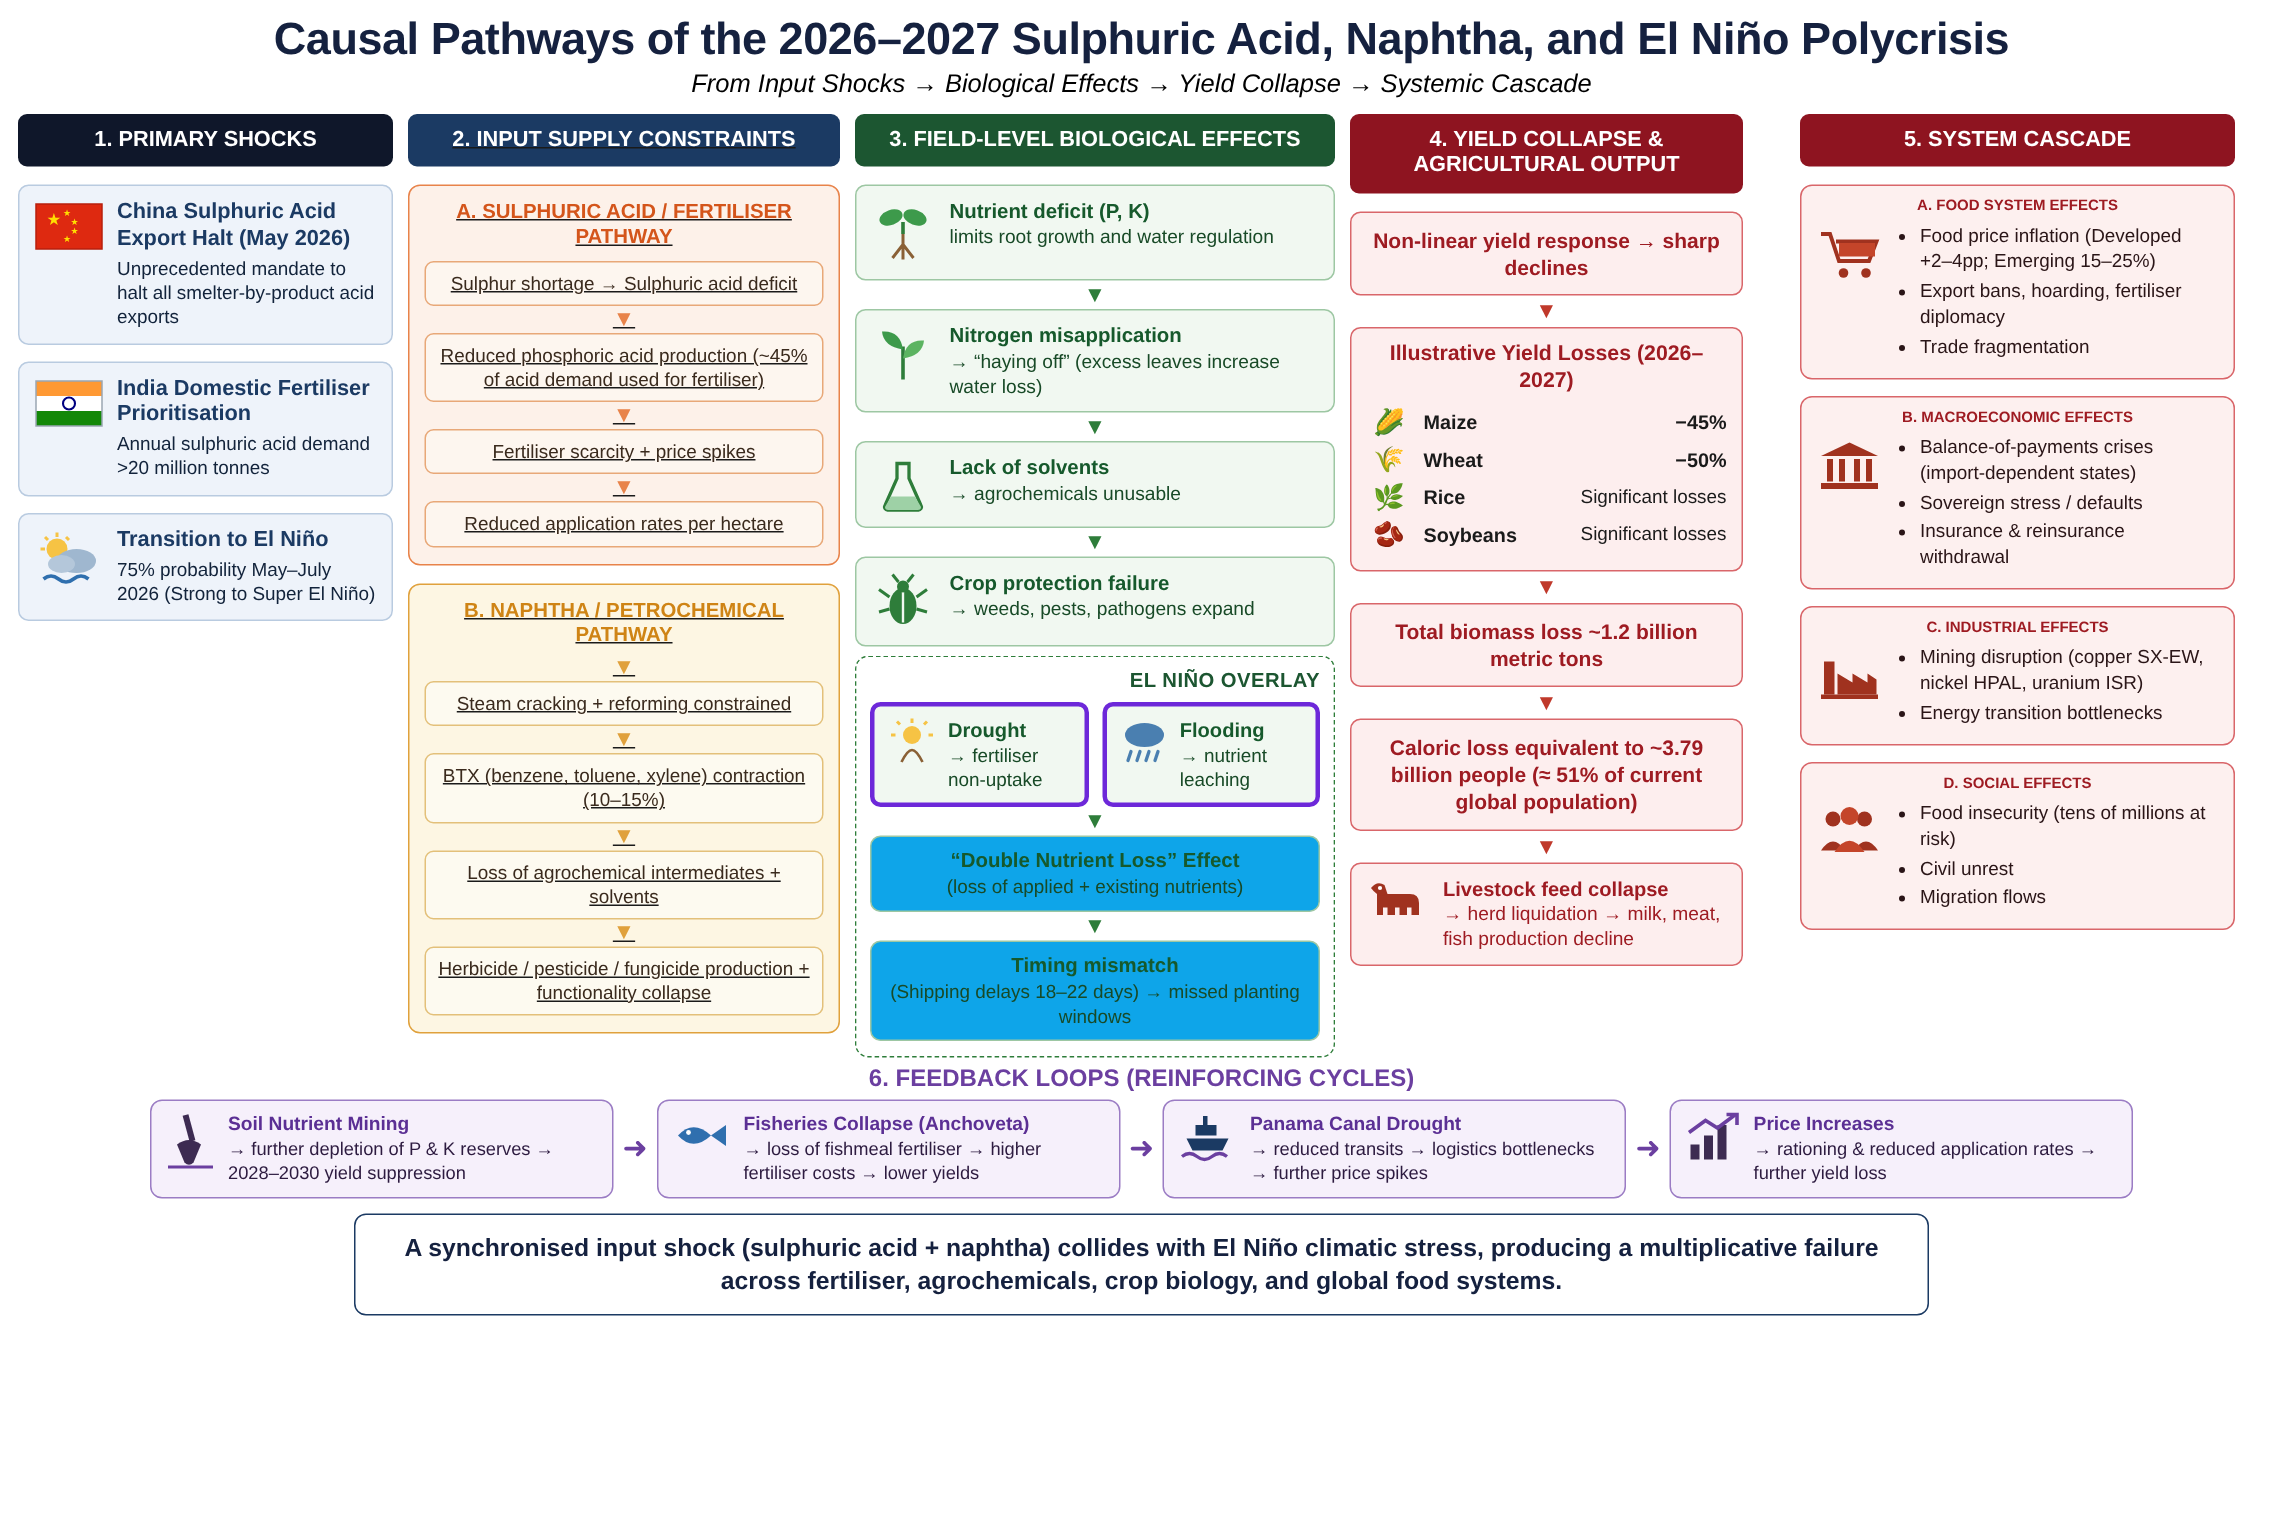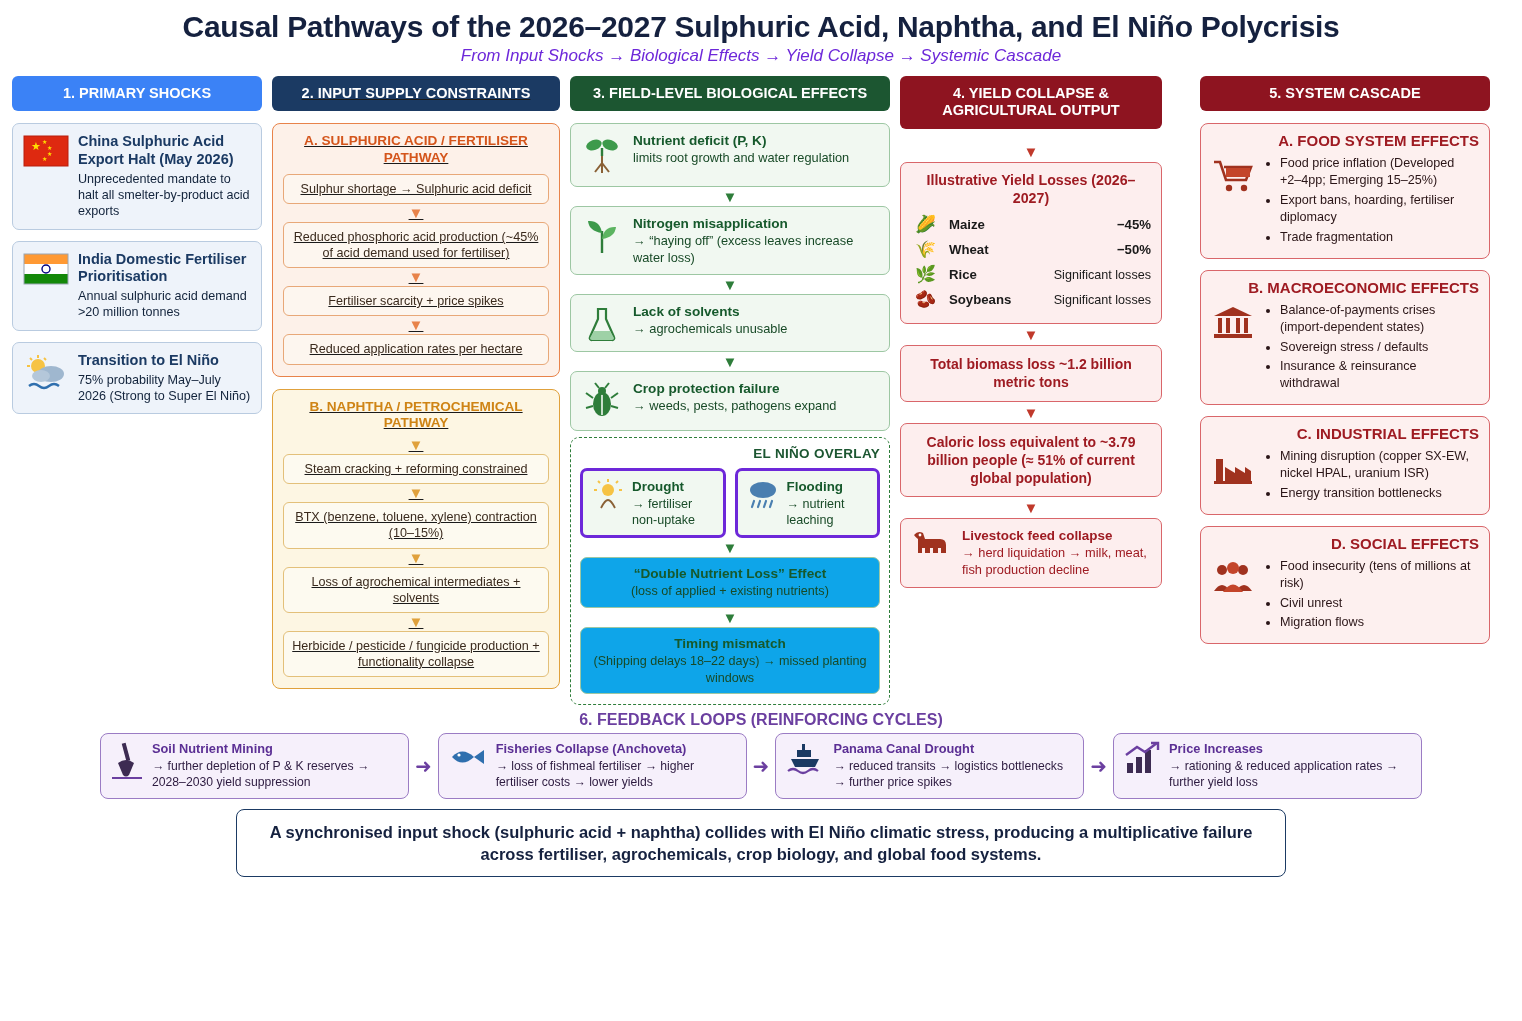--- a/index.html
+++ b/index.html
@@ -23,7 +23,7 @@
     text-align:center;
     font-size:17px;
     font-style:italic;
-    color:#6d28d9;
+    color:#000000;
     margin-top:2px;
   }
   .columns{

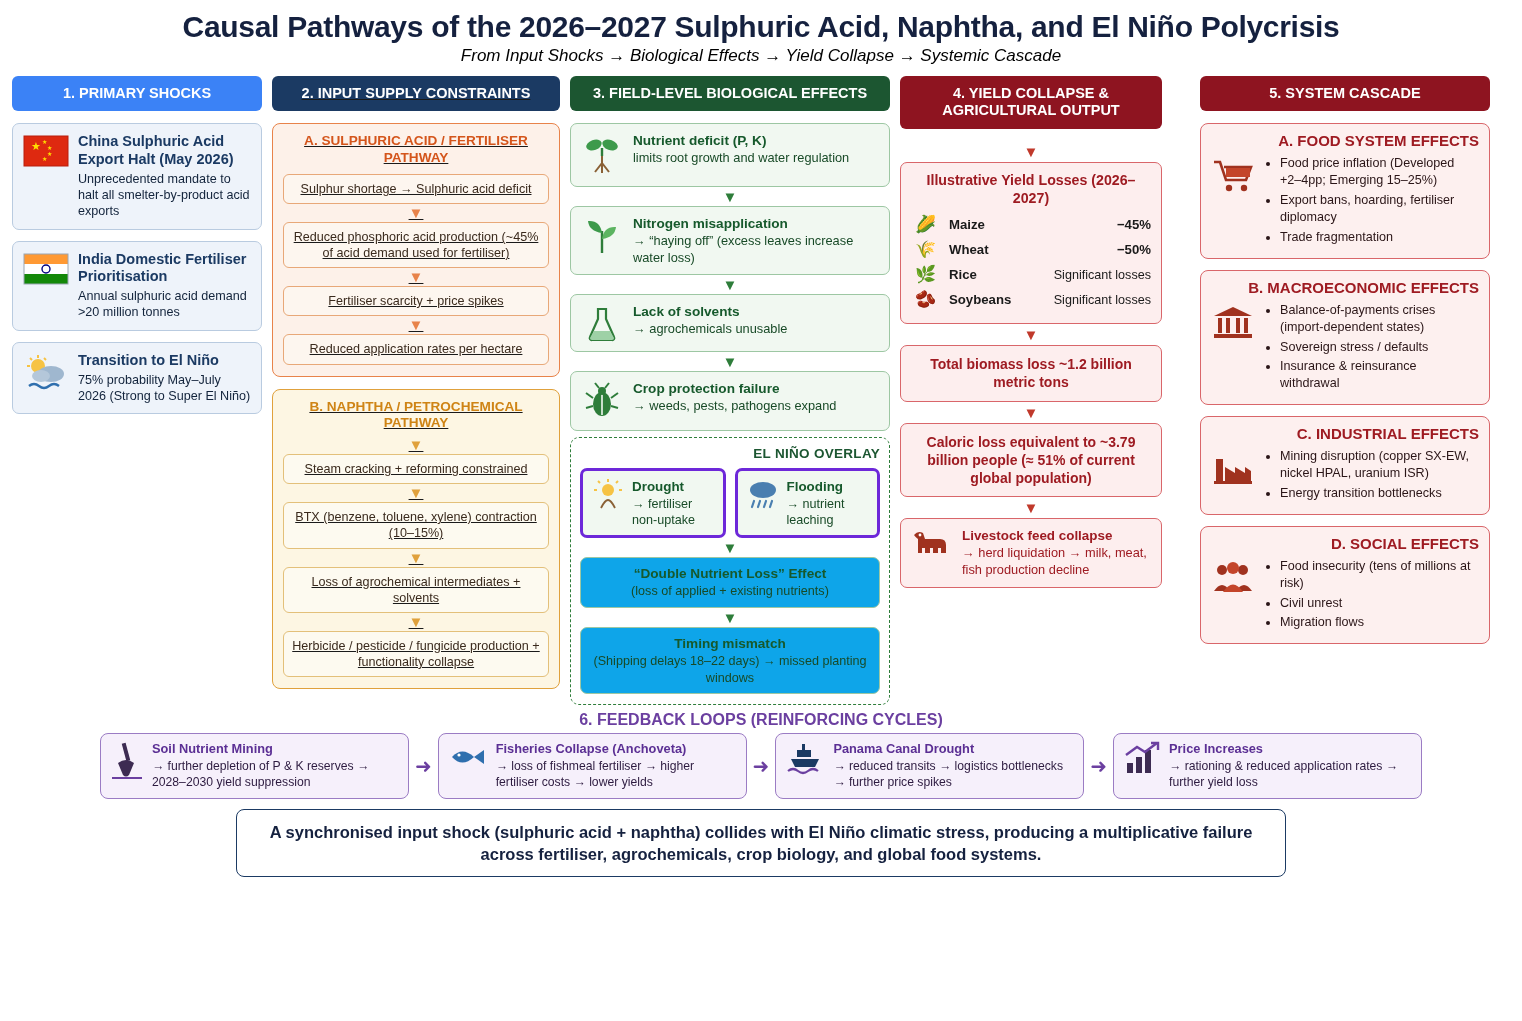--- a/index.html
+++ b/index.html
@@ -49,7 +49,7 @@
     margin-bottom:12px;
     line-height:1.2;
   }
-  .h1{background:#3b82f6;}
+  .h1{background:#0f172a;}
   .h2{background:#1b3a63;}
   .h3{background:#1c5631;}
   .h4{background:#8e1420;}

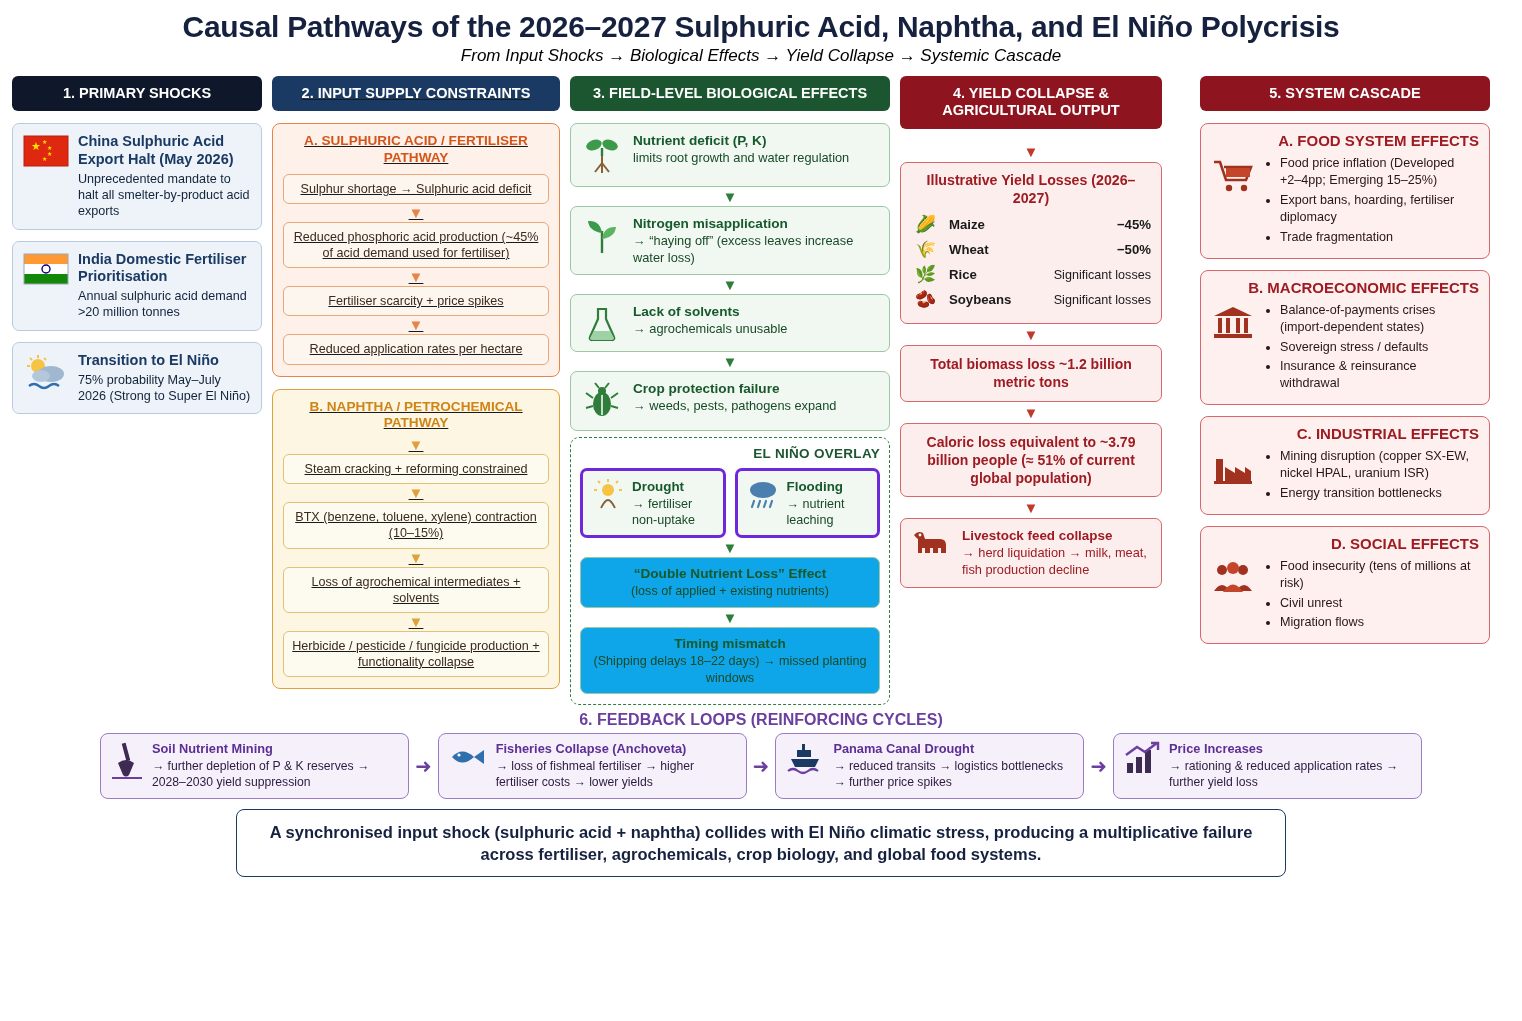--- a/index.html
+++ b/index.html
@@ -165,7 +165,7 @@
     background:#fdf0ef;border:1.4px solid #d9666a;border-radius:8px;
     padding:8px 10px 9px 10px;margin-bottom:11px;
   }
-  .eff-title{color:#9e1b22;font-weight:bold;font-size:15px;text-align:right;margin-bottom:6px;}
+  .eff-title{color:#9e1b22;font-weight:bold;font-size:10px;text-align:center;margin-bottom:6px;}
   .eff-body{display:flex;gap:9px;align-items:flex-start;}
   .eff-body .ic{flex:0 0 auto;width:44px;display:flex;justify-content:center;padding-top:3px;}
   .eff ul{margin:0;padding-left:16px;font-size:12.6px;line-height:1.34;color:#2a1517;}

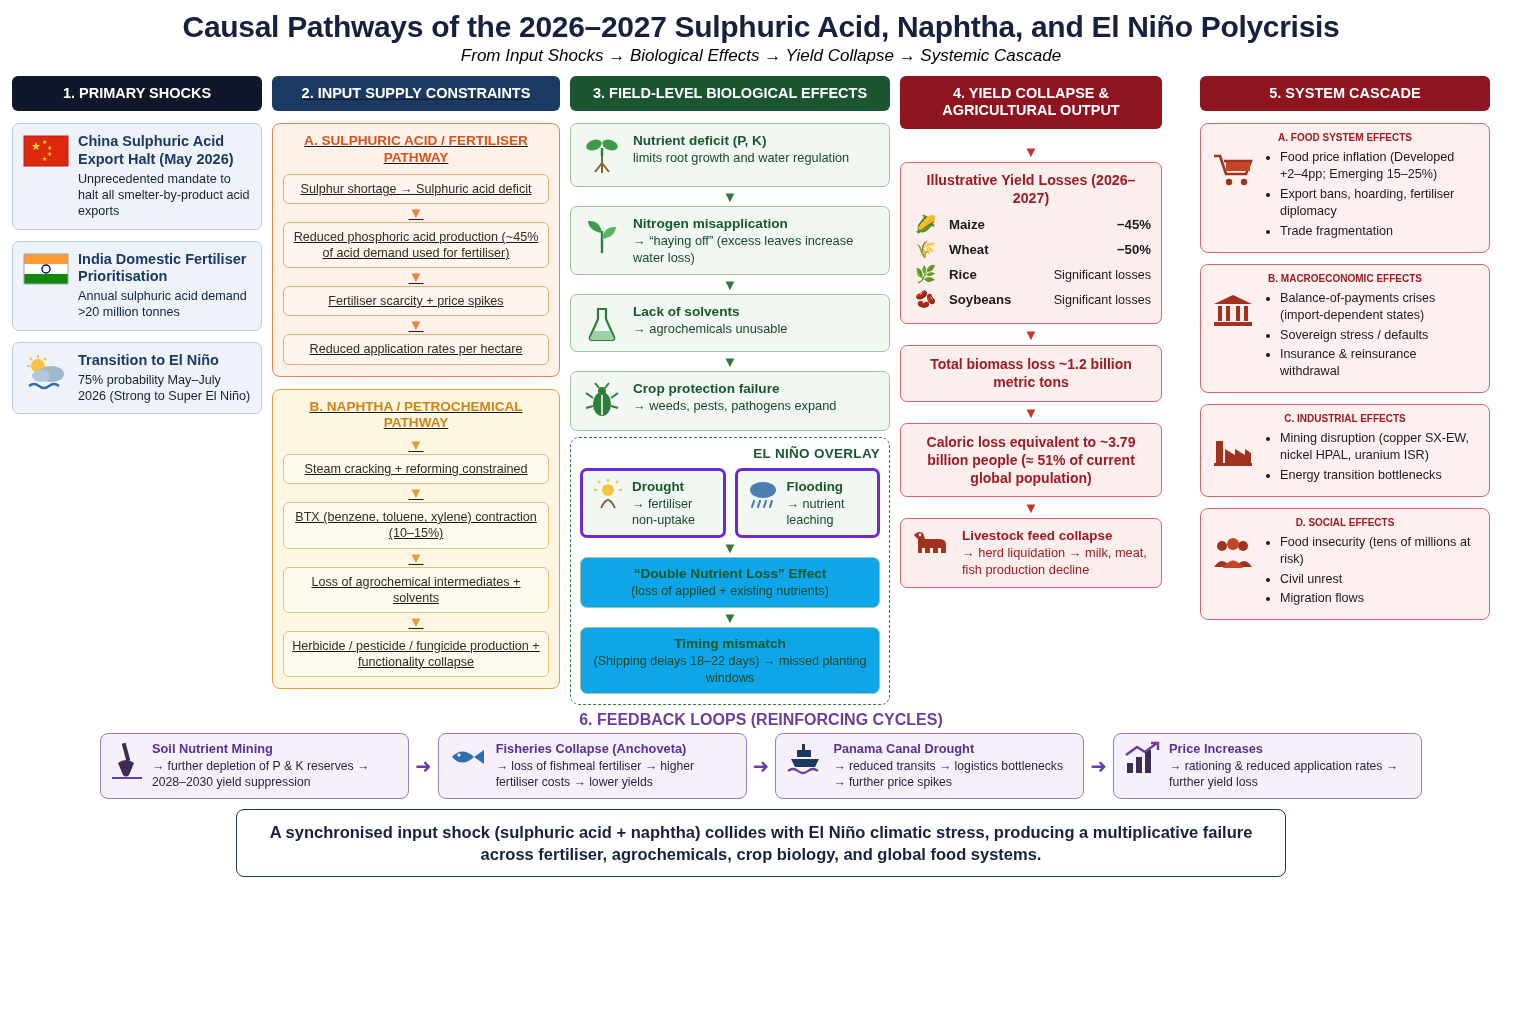--- a/index.html
+++ b/index.html
@@ -396,6 +396,9 @@
   <div class="col col4">
     <div class="colhead h4">4. YIELD COLLAPSE &amp; AGRICULTURAL OUTPUT</div>
 
+    <div class="ycard">
+      <div class="big">Non-linear yield response → sharp declines</div>
+    </div>
     <div class="arrow-r">▼</div>
 
     <div class="ycard">

